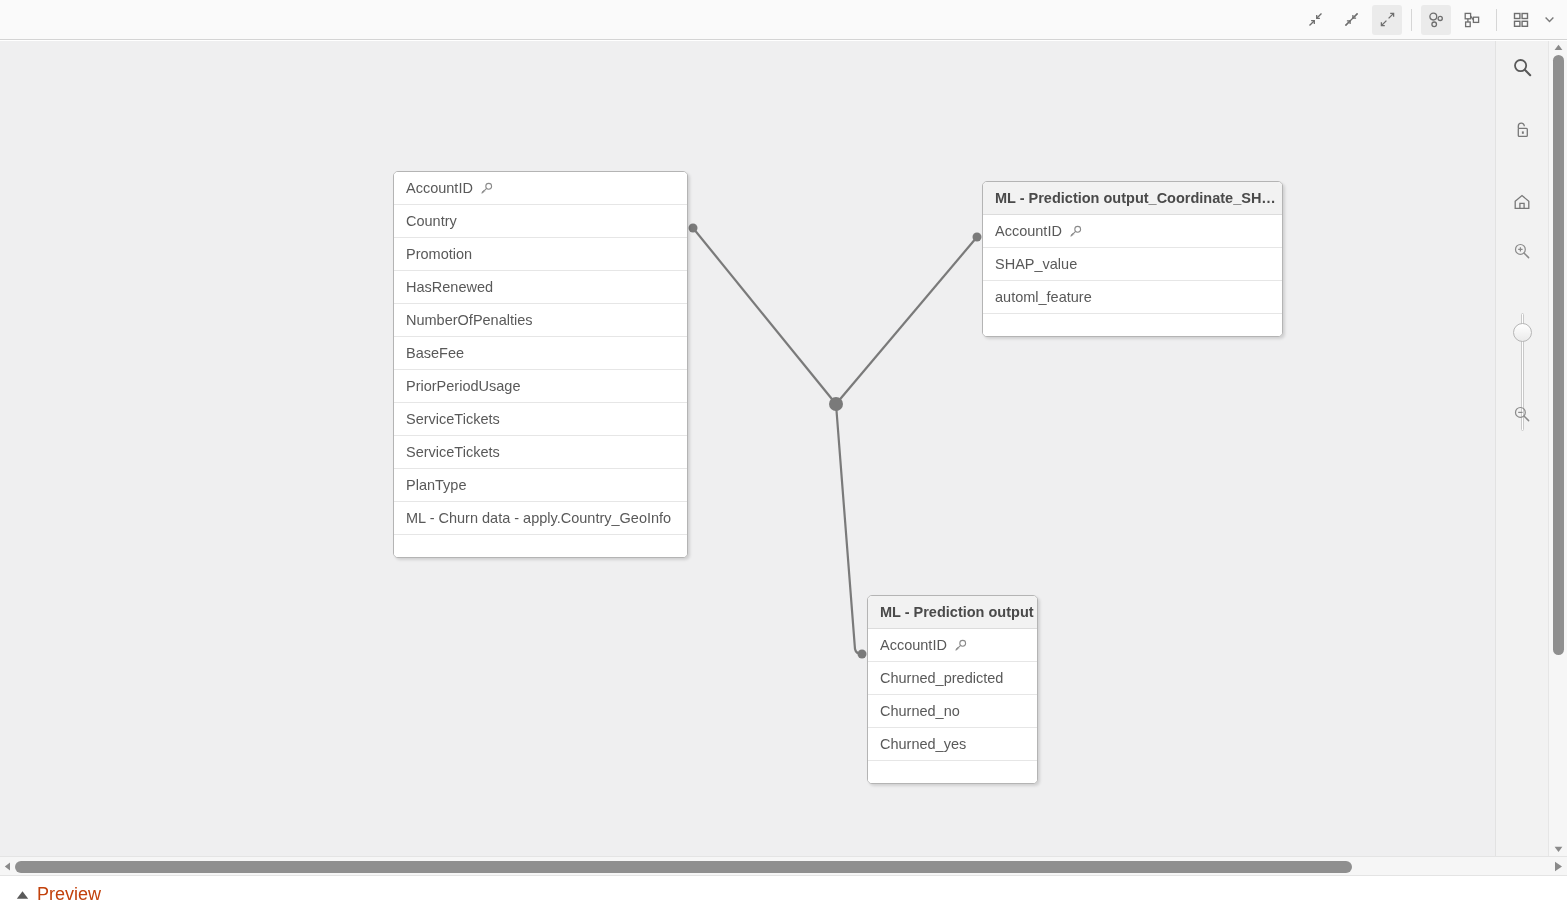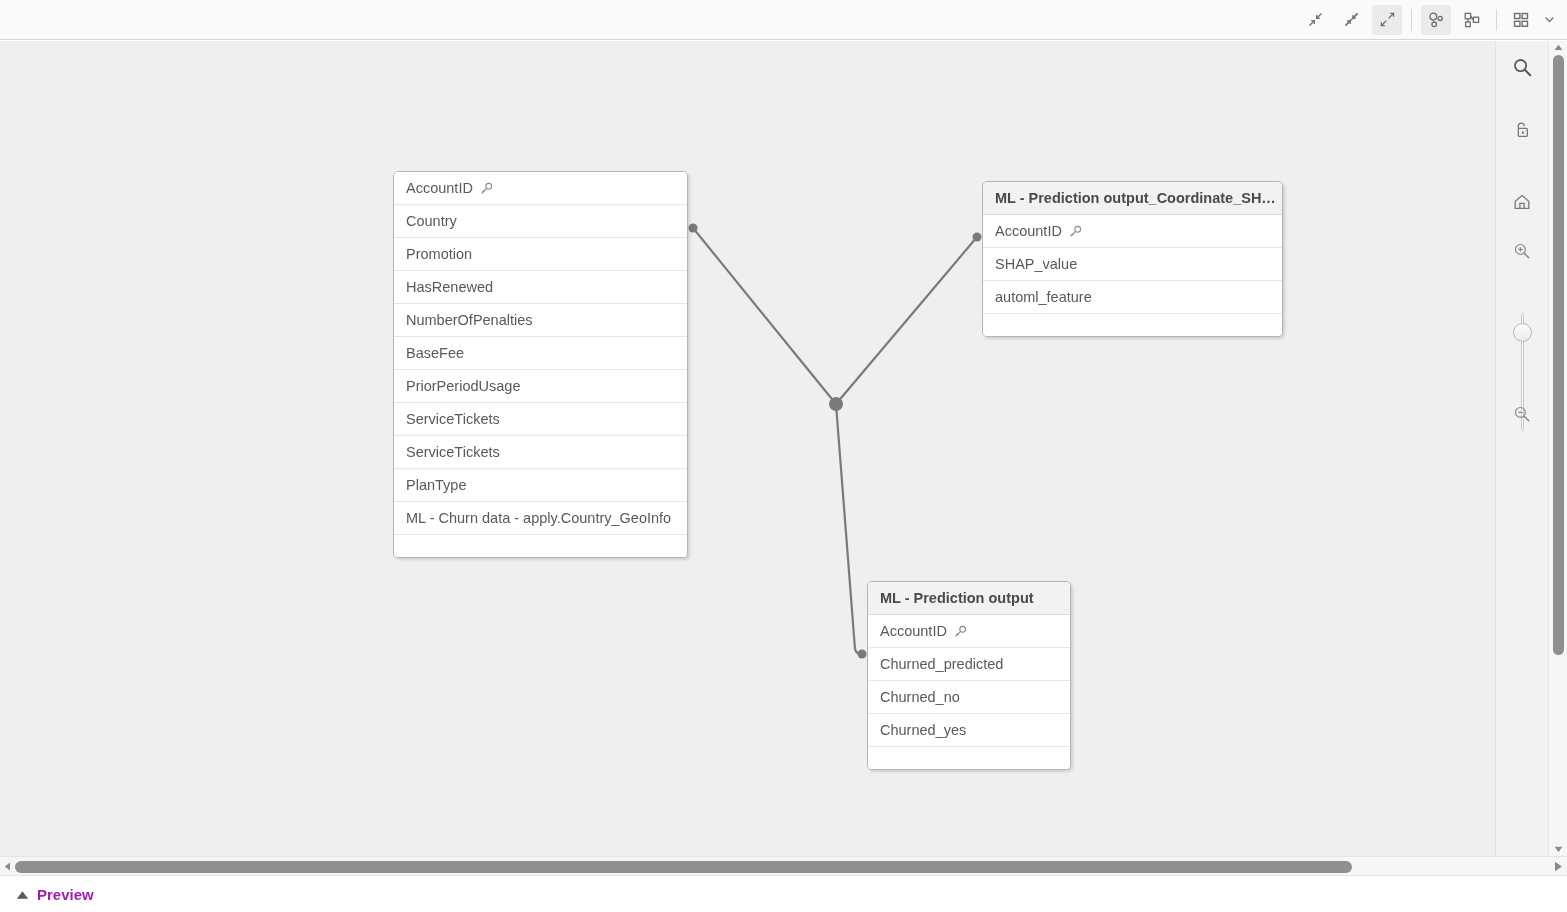--- a/index.html
+++ b/index.html
@@ -393,7 +393,7 @@
       <div class="tbl-foot"></div>
     </div>
 
-    <div class="tbl" id="tbl-2" style="left: 867px; top: 540px; width: 204px;">
+    <div class="tbl" id="tbl-2" style="left: 867px; top: 554px; width: 171px;">
       <div class="tbl-head">ML - Prediction output</div>
       <div class="tbl-fields">
           <div class="tbl-field">

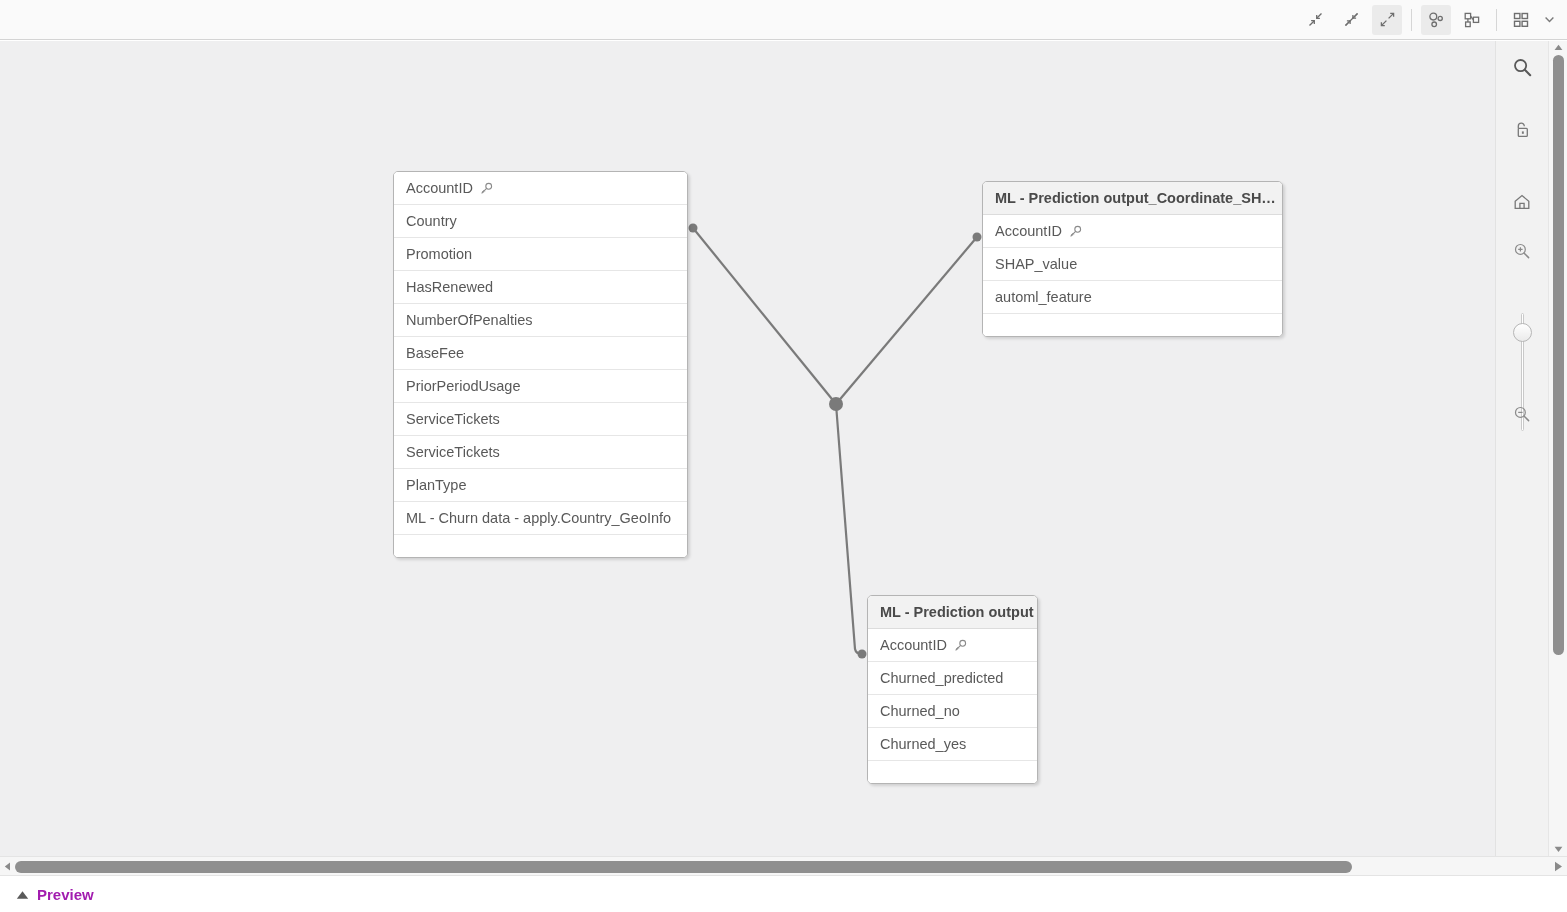--- a/index.html
+++ b/index.html
@@ -218,9 +218,9 @@
     border-radius: 3px;
   }
   .preview-lbl {
-    font-size: 15px;
-    font-weight: bold;
-    color: #a21caf;
+    font-size: 18px;
+    font-weight: normal;
+    color: #c2410c;
   }
 </style>
 </head>

